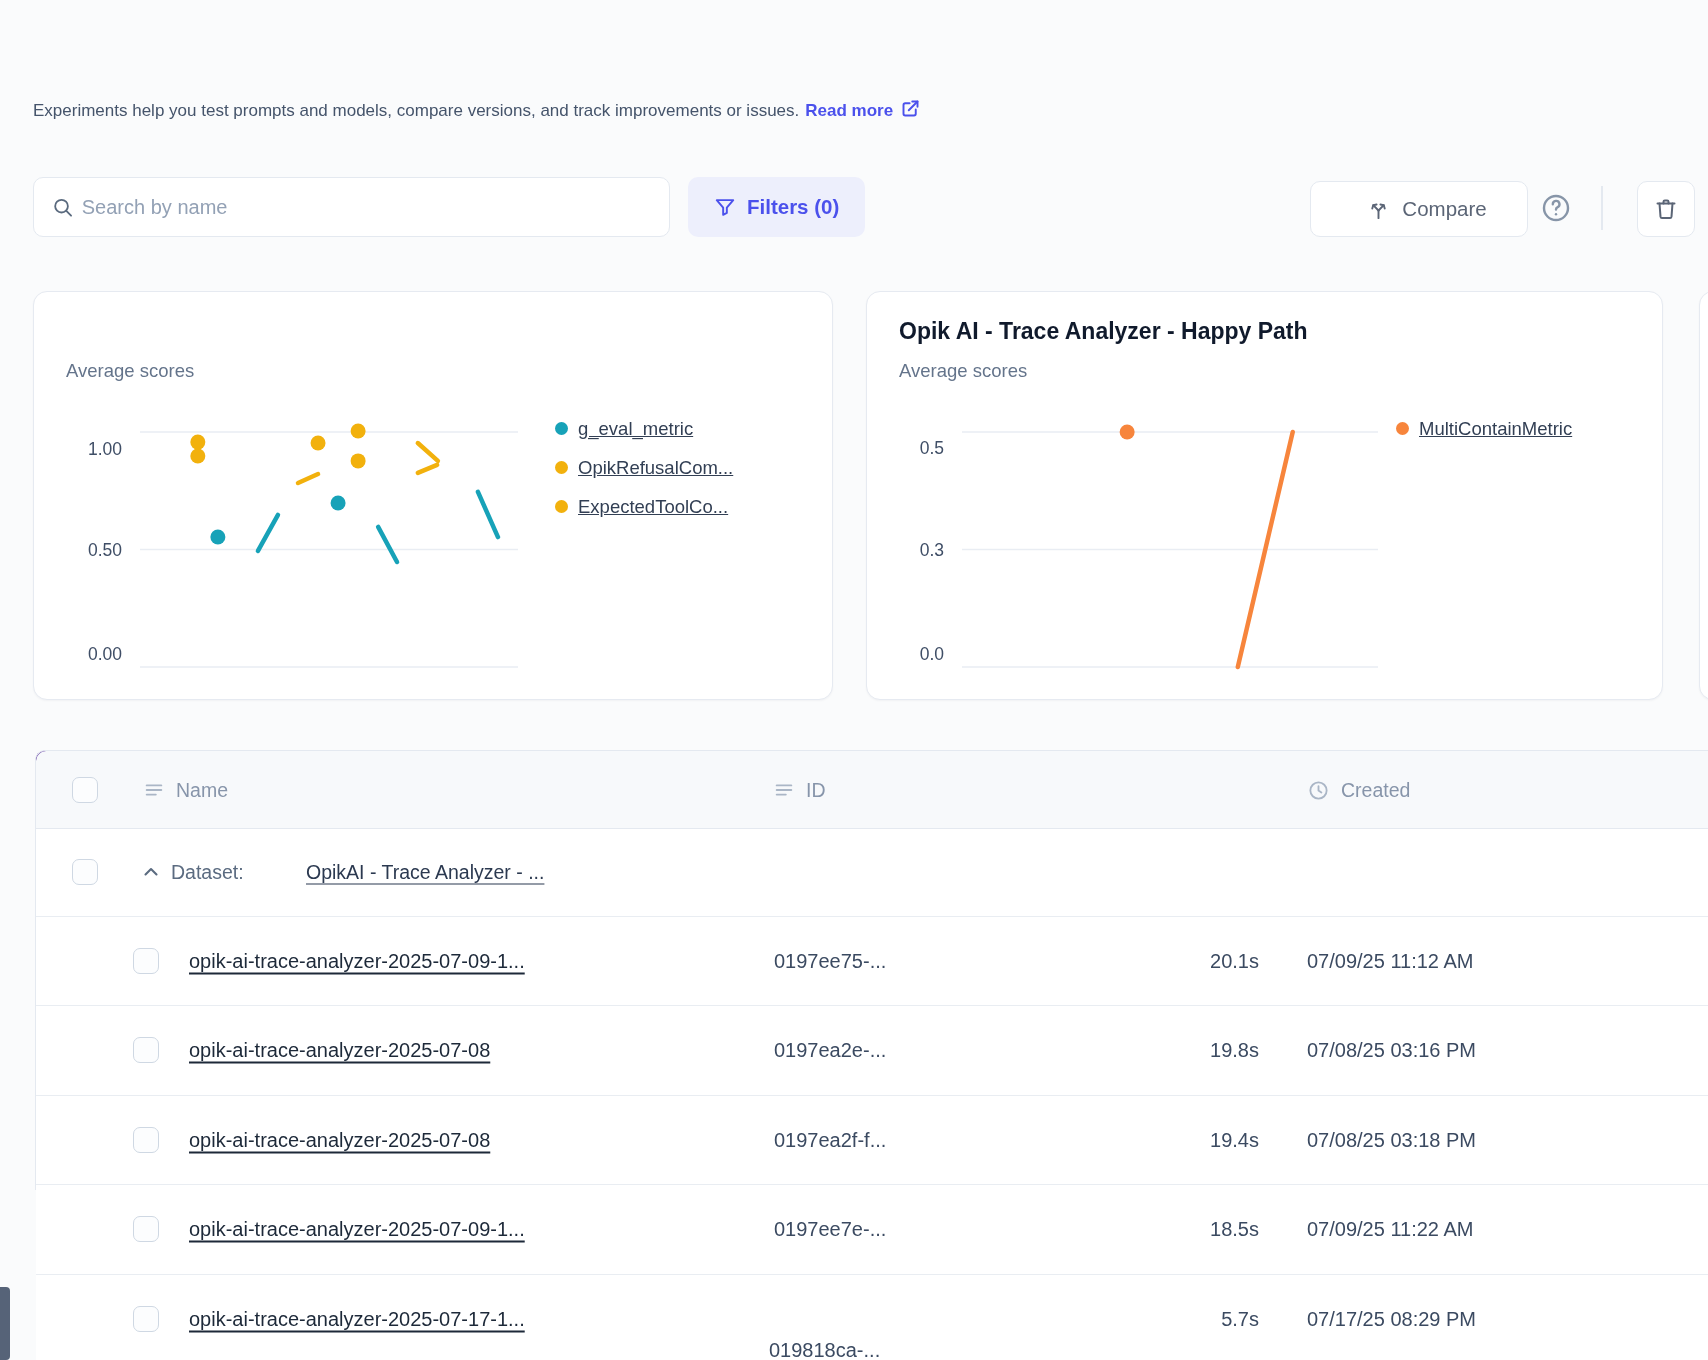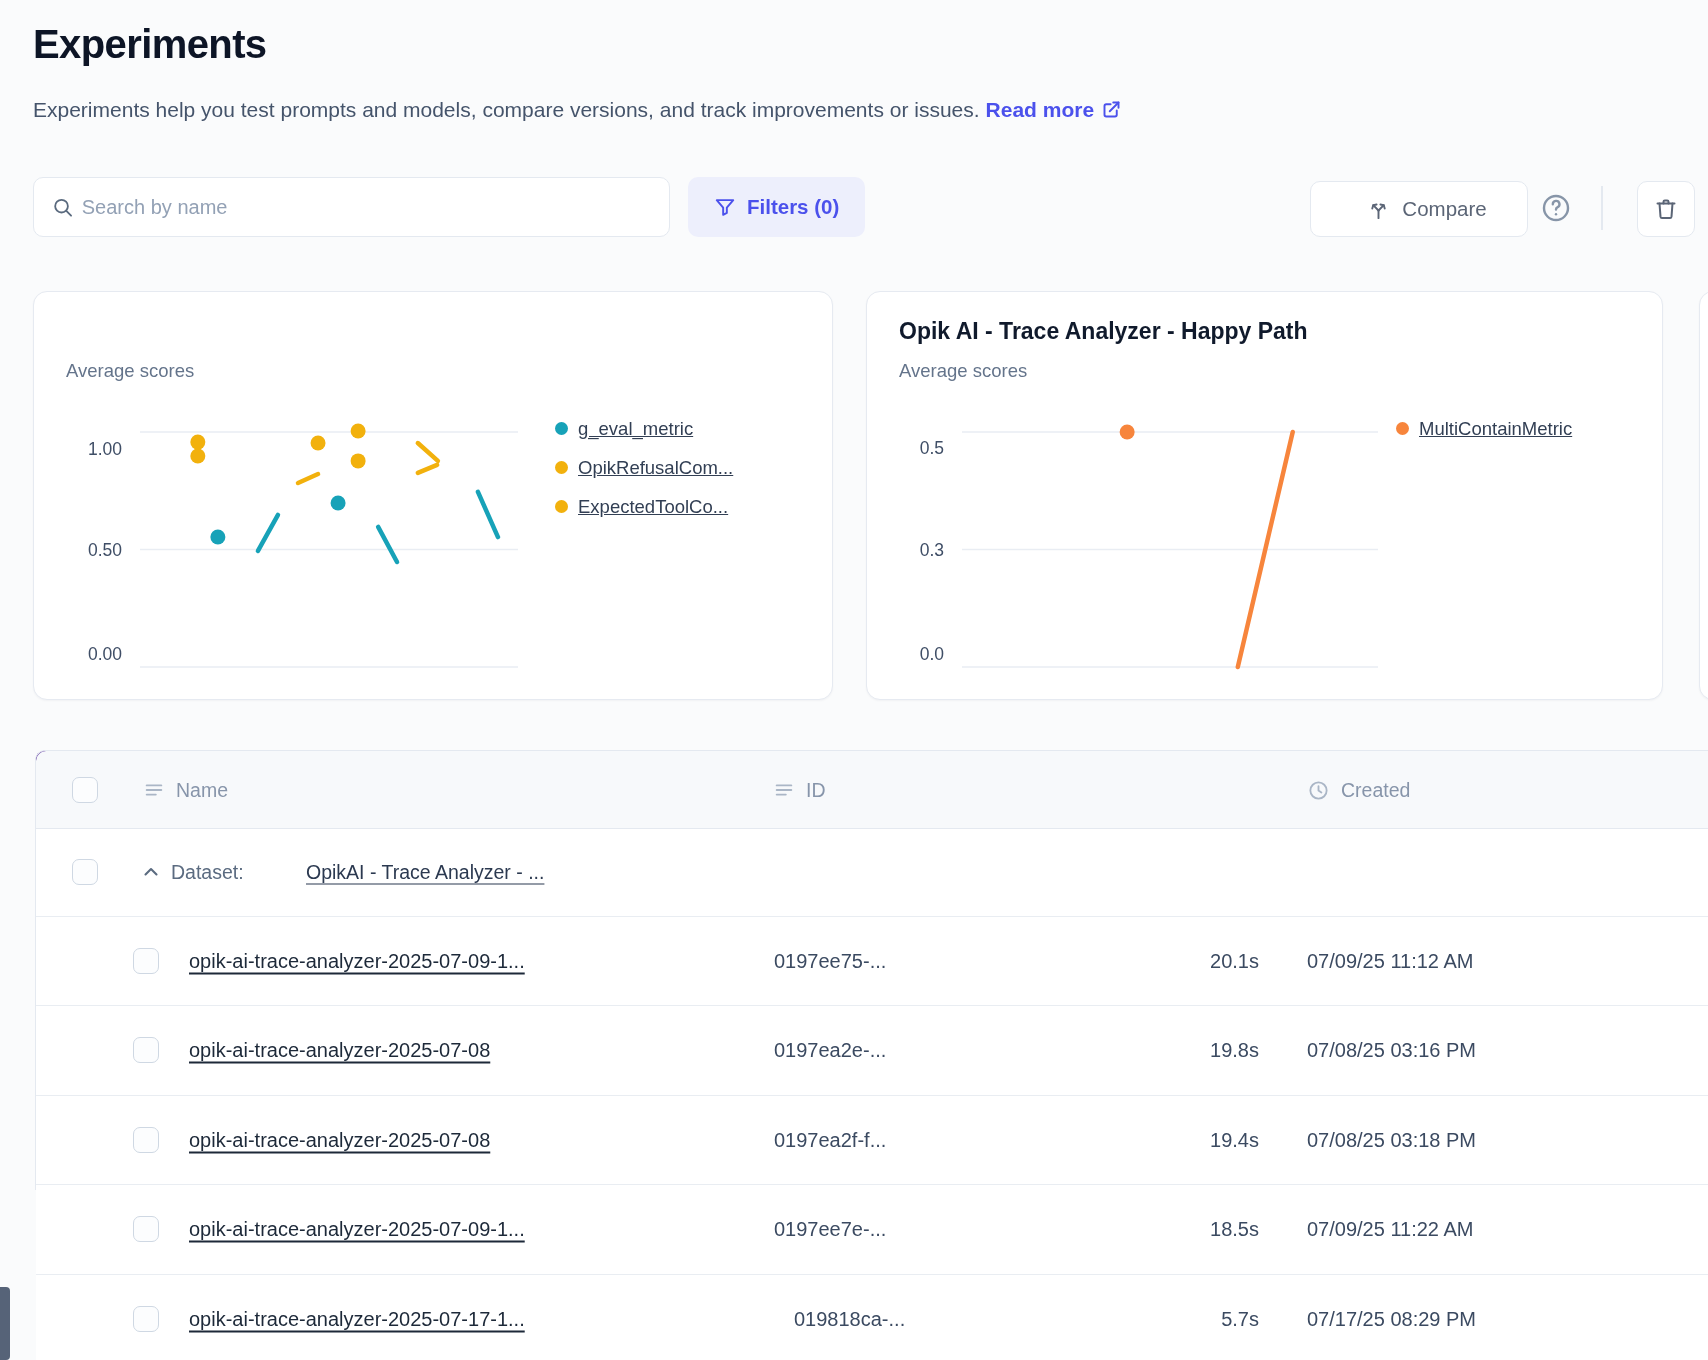--- a/index.html
+++ b/index.html
@@ -54,7 +54,6 @@
 
 <div id="app">
 
-  <div class="page-title">Experiments</div>
 
   <div class="page-desc"><span>Experiments help you test prompts and models, compare versions, and track improvements or issues.</span><a class="read-more"><span>Read more</span><svg width="21" height="21" viewBox="0 0 24 24" fill="none" stroke="#4b51ec" stroke-width="2.2" stroke-linecap="round" stroke-linejoin="round" style="display:inline">
           <path d="M18 13v5a2 2 0 0 1-2 2H6a2 2 0 0 1-2-2V8a2 2 0 0 1 2-2h5"></path>

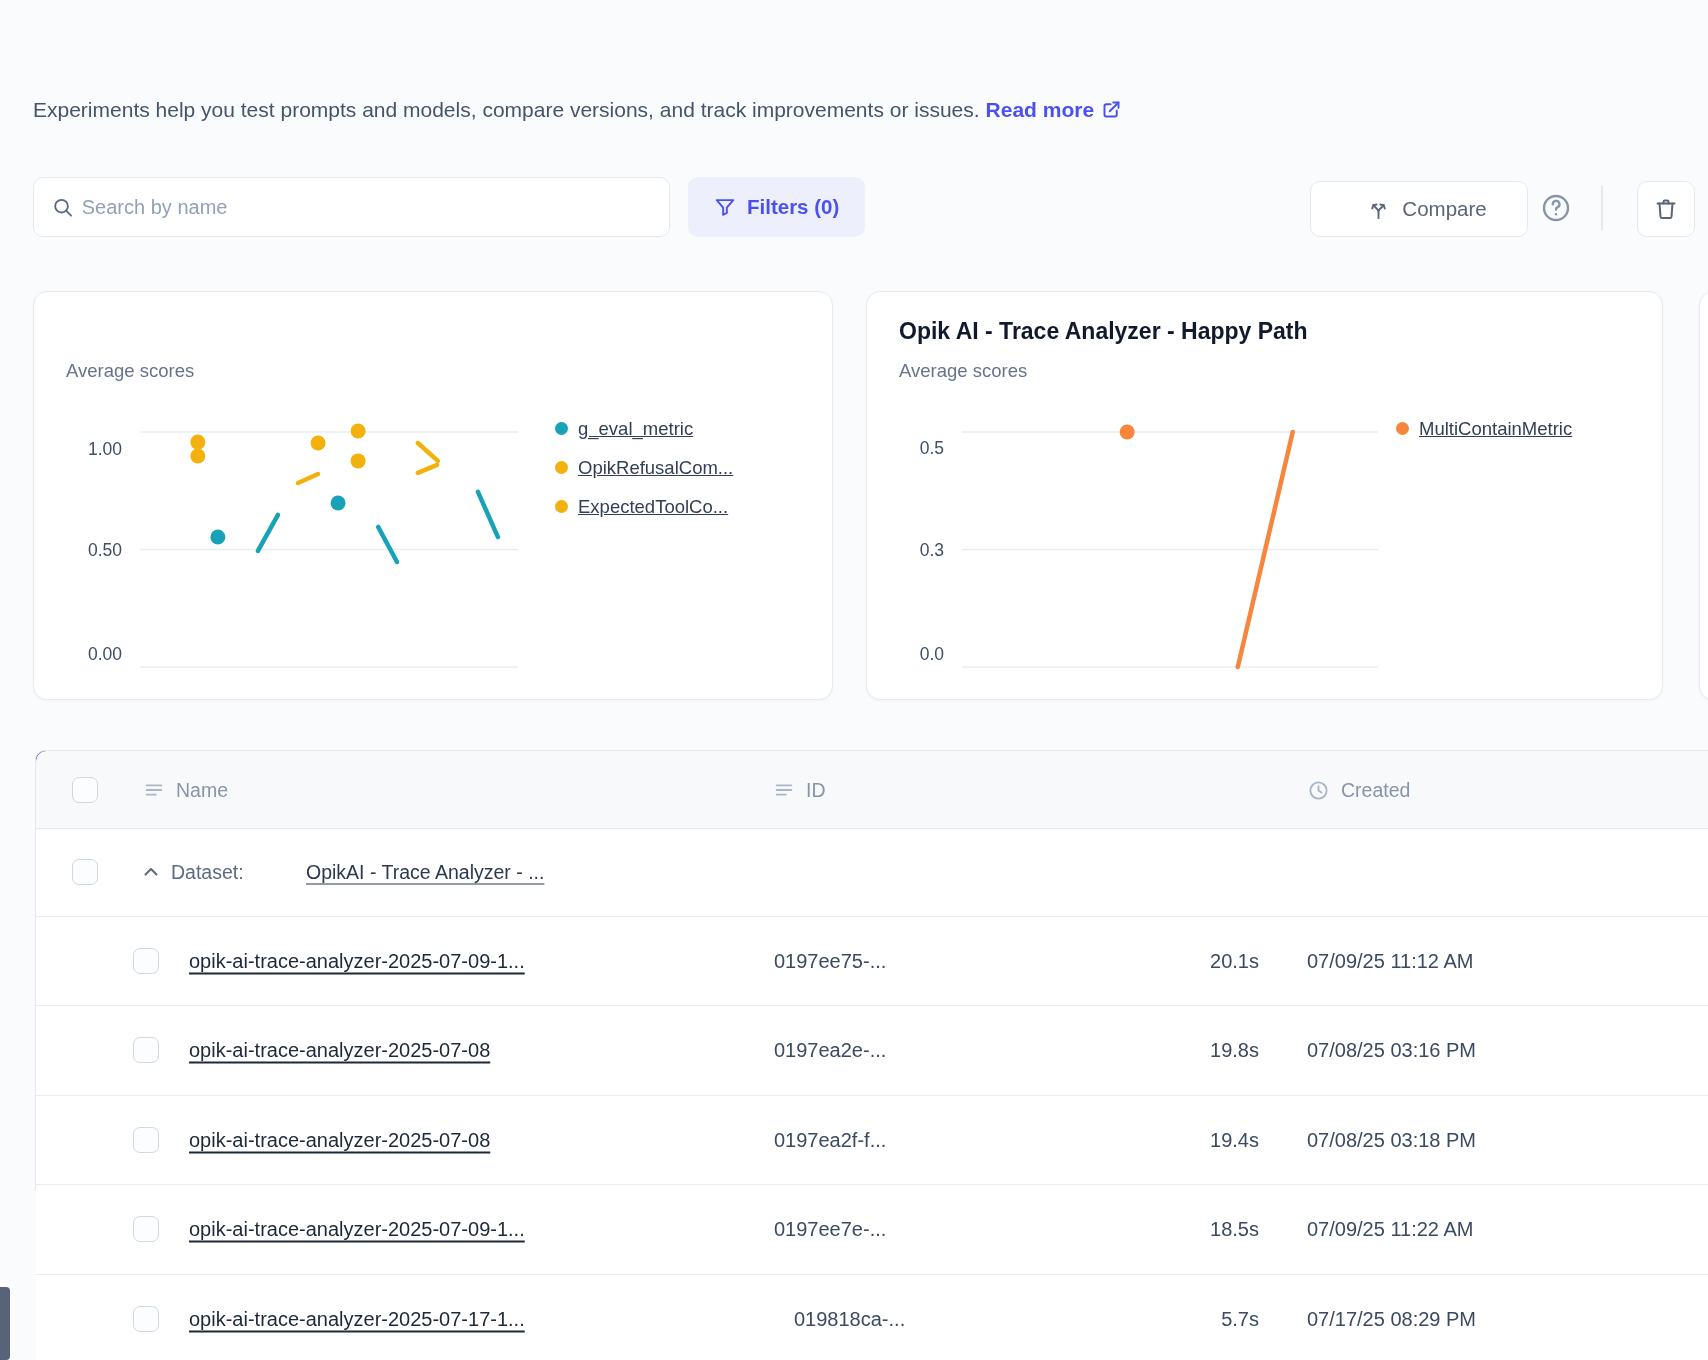--- a/index.html
+++ b/index.html
@@ -6,7 +6,7 @@
   #app{position:relative;width:1708px;height:1360px;overflow:hidden;background:#fafbfc;color:#1b2940;}
 
   .page-title{position:absolute;left:33px;top:22px;font-size:40px;font-weight:700;color:#0d1526;letter-spacing:-0.6px;}
-  .page-desc{position:absolute;left:33px;top:98px;font-size:21px;color:#45546b;white-space:nowrap;}
+  .page-desc{position:absolute;left:33px;top:98px;font-size:17px;color:#45546b;white-space:nowrap;}
   .read-more{color:var(--primary);font-weight:600;text-decoration:none;cursor:pointer;margin-left:6px;}
   .read-more svg{vertical-align:-3px;margin-left:7px;}
 

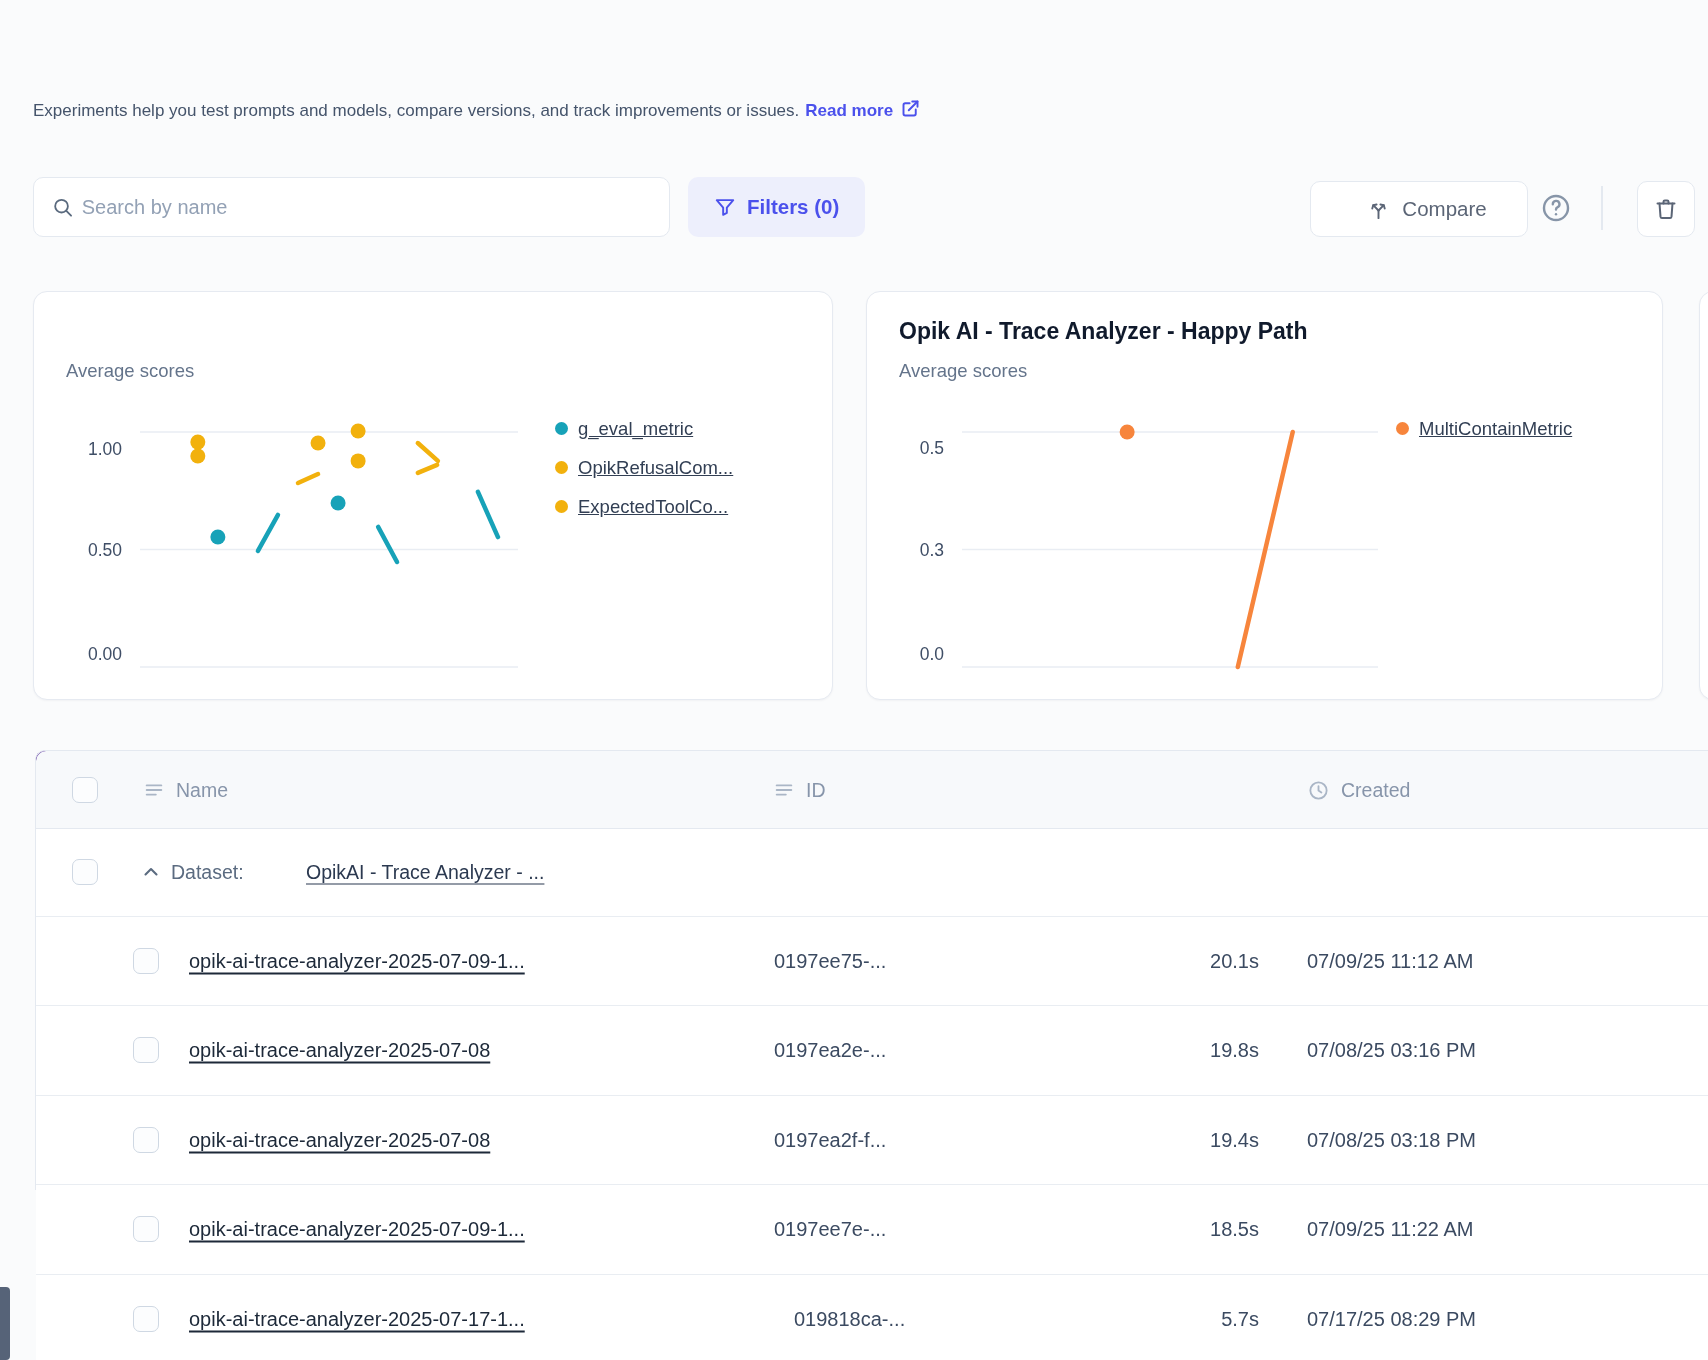--- a/index.html
+++ b/index.html
@@ -214,7 +214,7 @@
   <div class="trow data-row">
     <span class="checkbox" style="left:97px;top:31px;"></span>
     <a class="cell name-link" style="left:153px;">opik-ai-trace-analyzer-2025-07-17-1...</a>
-    <span class="cell" style="left:758px;">019818ca-...</span>
+    <span class="cell" style="left:733px;margin-top:31px;">019818ca-...</span>
     <span class="cell dur-cell">5.7s</span>
     <span class="cell" style="left:1271px;">07/17/25 08:29 PM</span>
   </div>

